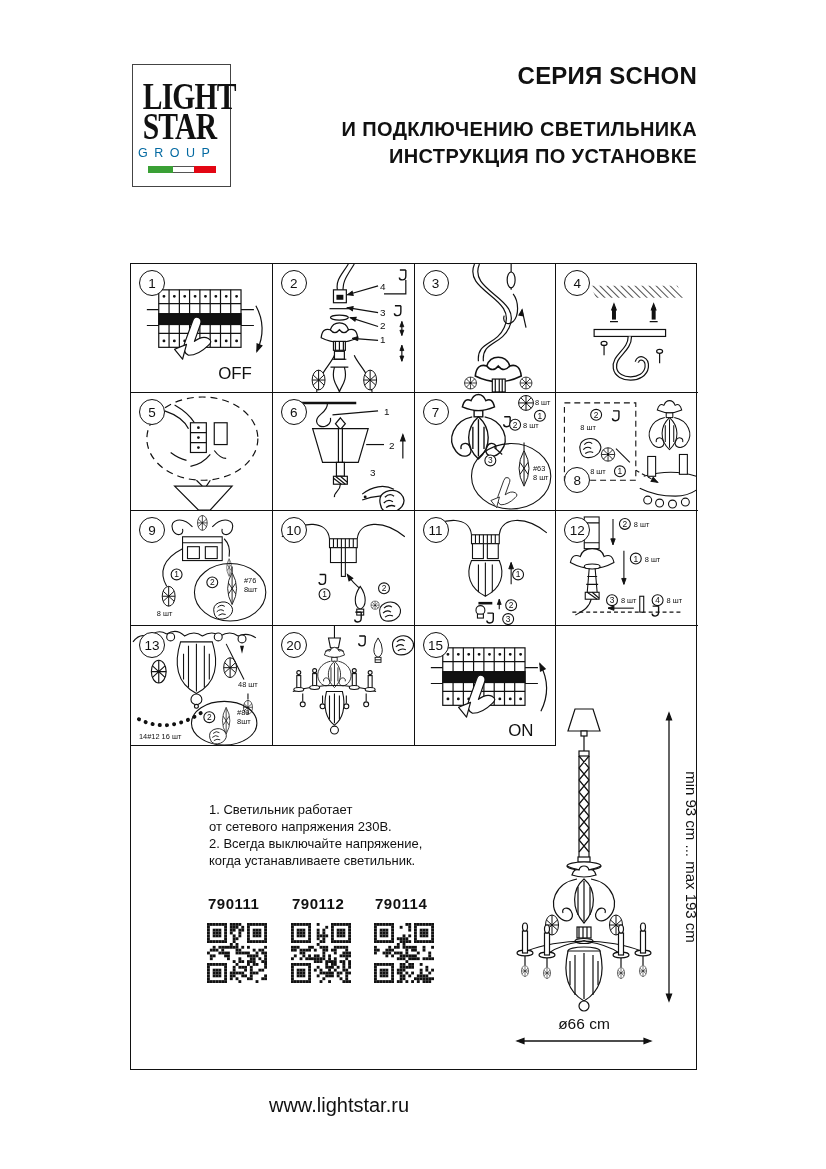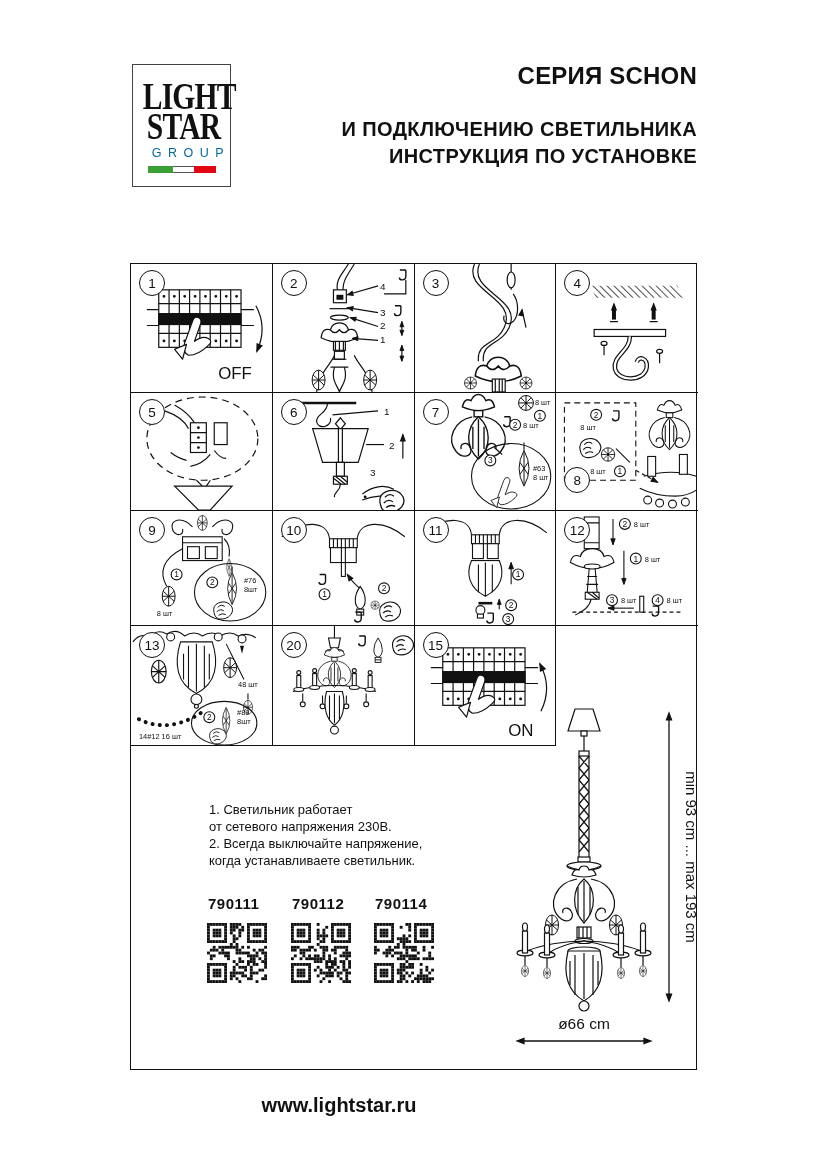--- a/index.html
+++ b/index.html
@@ -7,7 +7,7 @@
   .page{position:relative;width:826px;height:1169px;background:#fff;overflow:hidden}
 
   
-  .logo{position:absolute;left:132px;top:64px;width:99px;height:123px;border:1px solid #444;box-sizing:border-box;text-align:right;background:#fff}
+  .logo{position:absolute;left:132px;top:64px;width:99px;height:123px;border:1px solid #444;box-sizing:border-box;text-align:left;background:#fff}
   .lw{display:block;font-family:"Liberation Serif",serif;font-weight:700;font-size:37px;line-height:.80;letter-spacing:-1px;transform:scaleX(.80);transform-origin:50% 50%}
   .lw.first{margin-top:17px}
   .lg{display:block;font-size:12.5px;letter-spacing:6.5px;text-indent:5px;margin-top:5px;color:#0369a1}

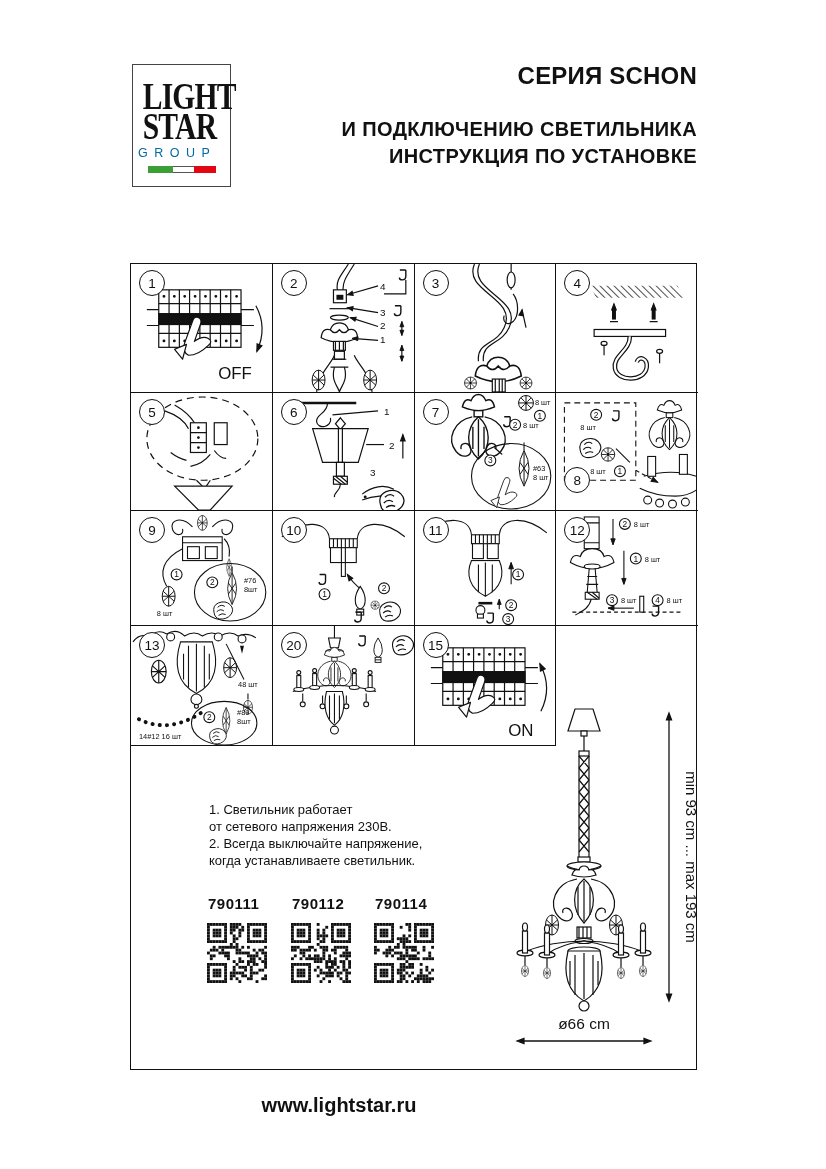--- a/index.html
+++ b/index.html
@@ -38,7 +38,7 @@
   .chand{position:absolute;left:348px;top:425px;width:232px;height:368px}
   .chand text{fill:#111;stroke:none;font-family:"Liberation Sans",sans-serif}
 
-  .footer{position:absolute;left:0;top:1094px;width:678px;text-align:center;font-size:20px;font-weight:700}
+  .footer{position:absolute;left:0;top:1094px;width:678px;text-align:center;font-size:20px;font-weight:400}
 </style>
 </head>
 <body>

